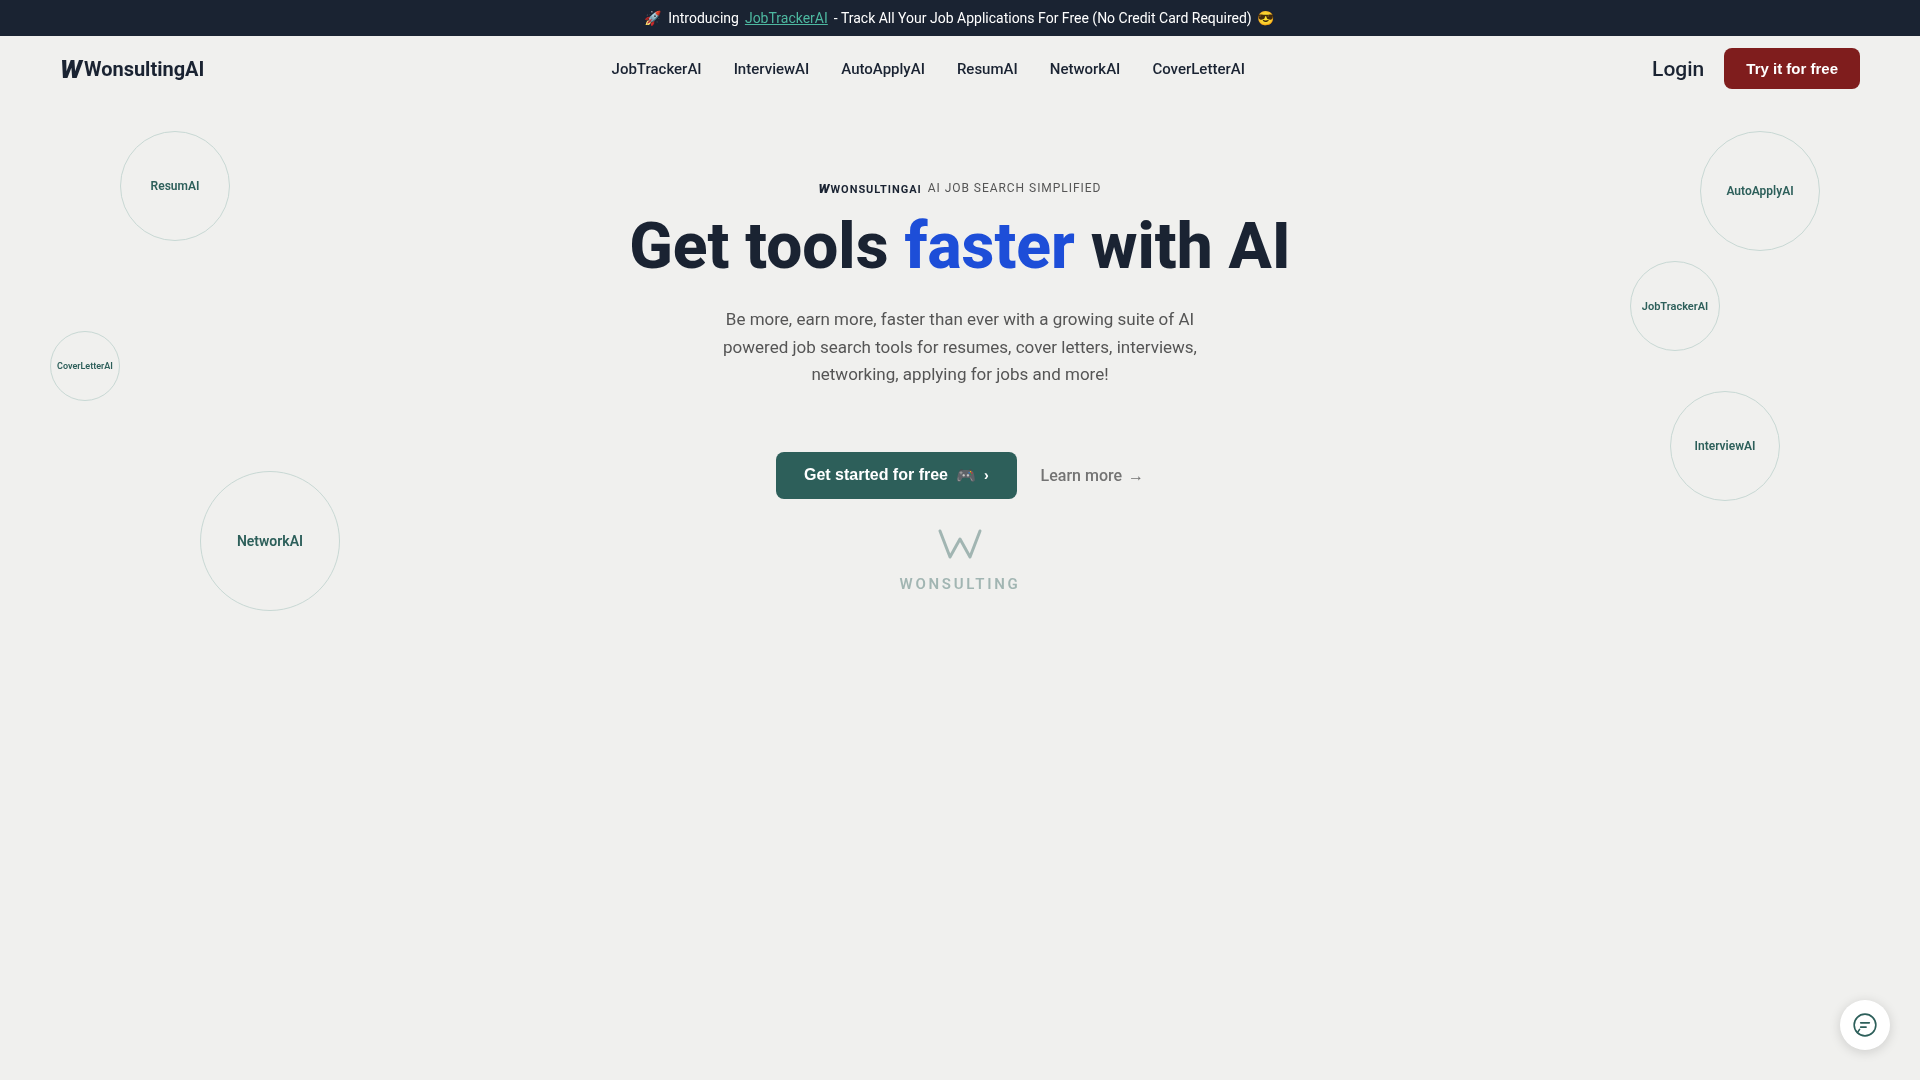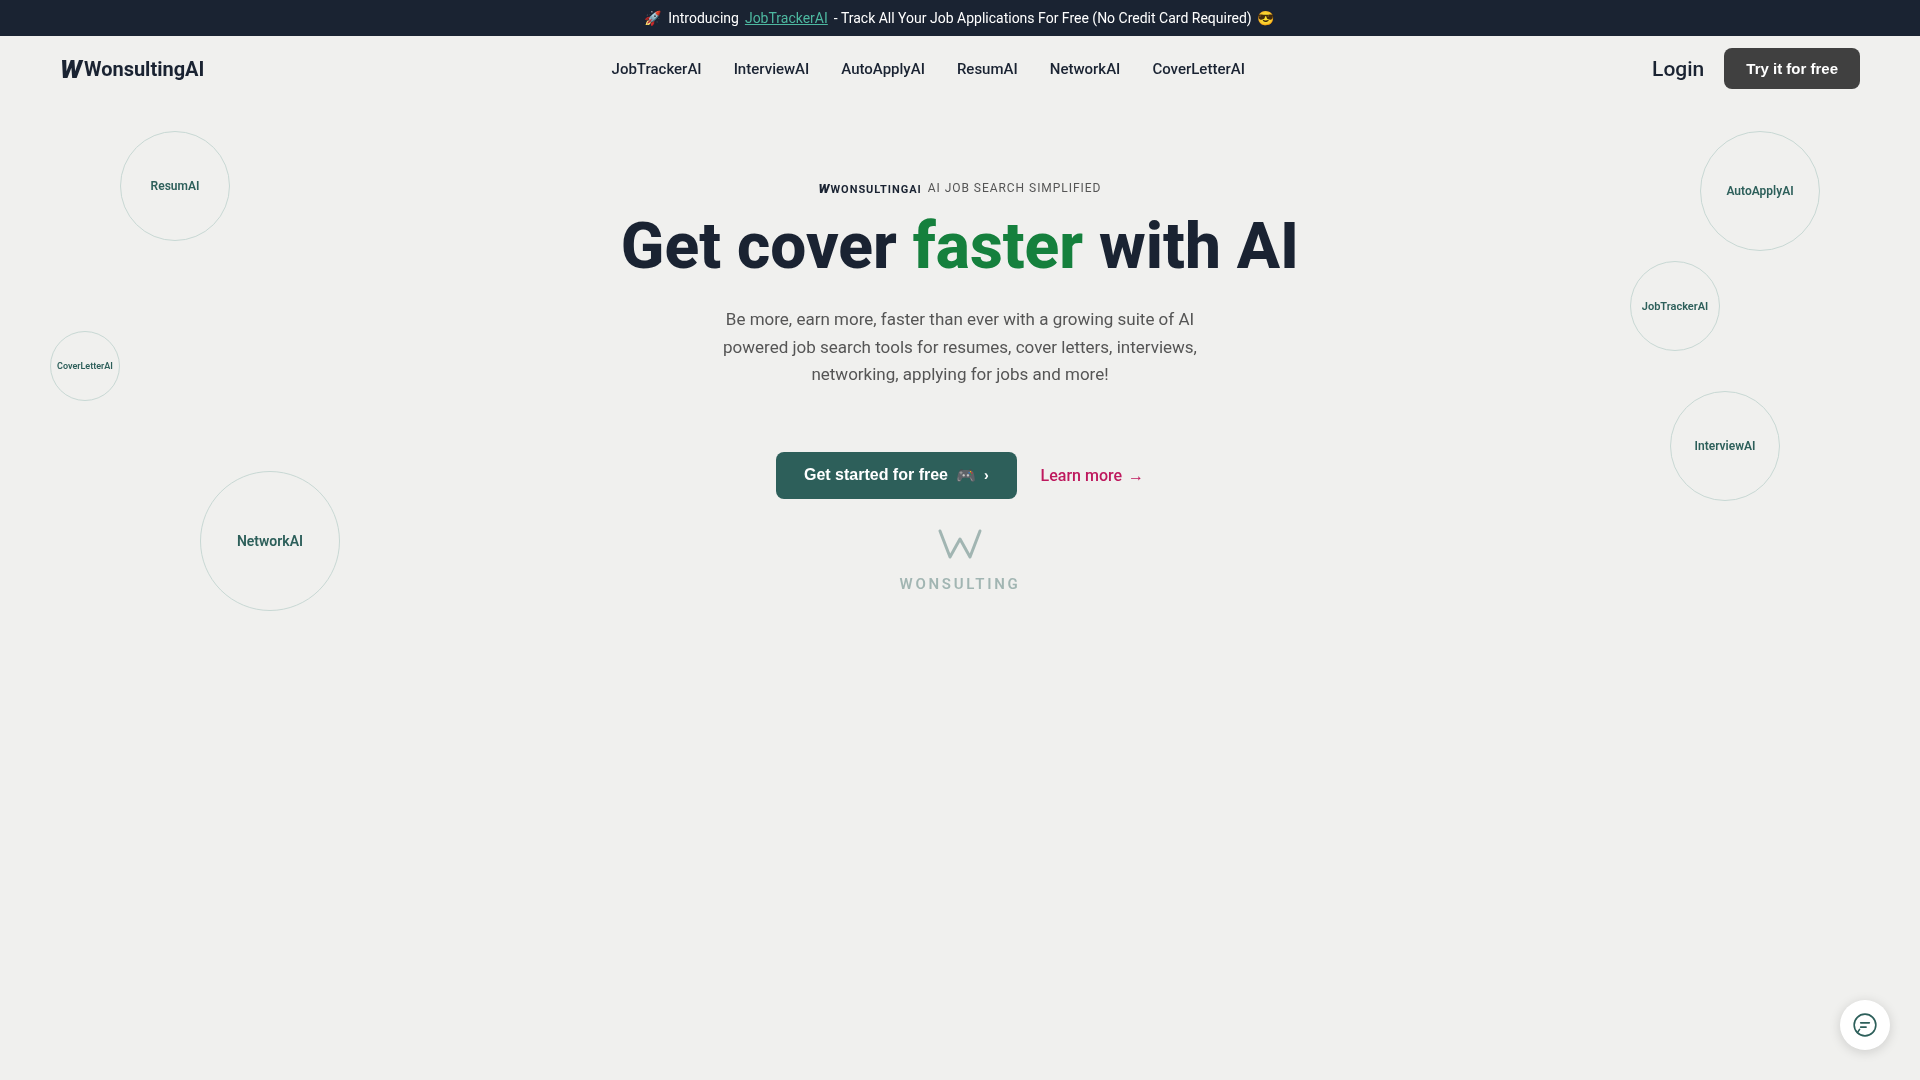--- a/index.html
+++ b/index.html
@@ -69,7 +69,7 @@
       font-weight: 500;
     }
     .try-free-btn {
-      background: #404040;
+      background: #7f1d1d;
       color: #fff;
       border: none;
       border-radius: 8px;

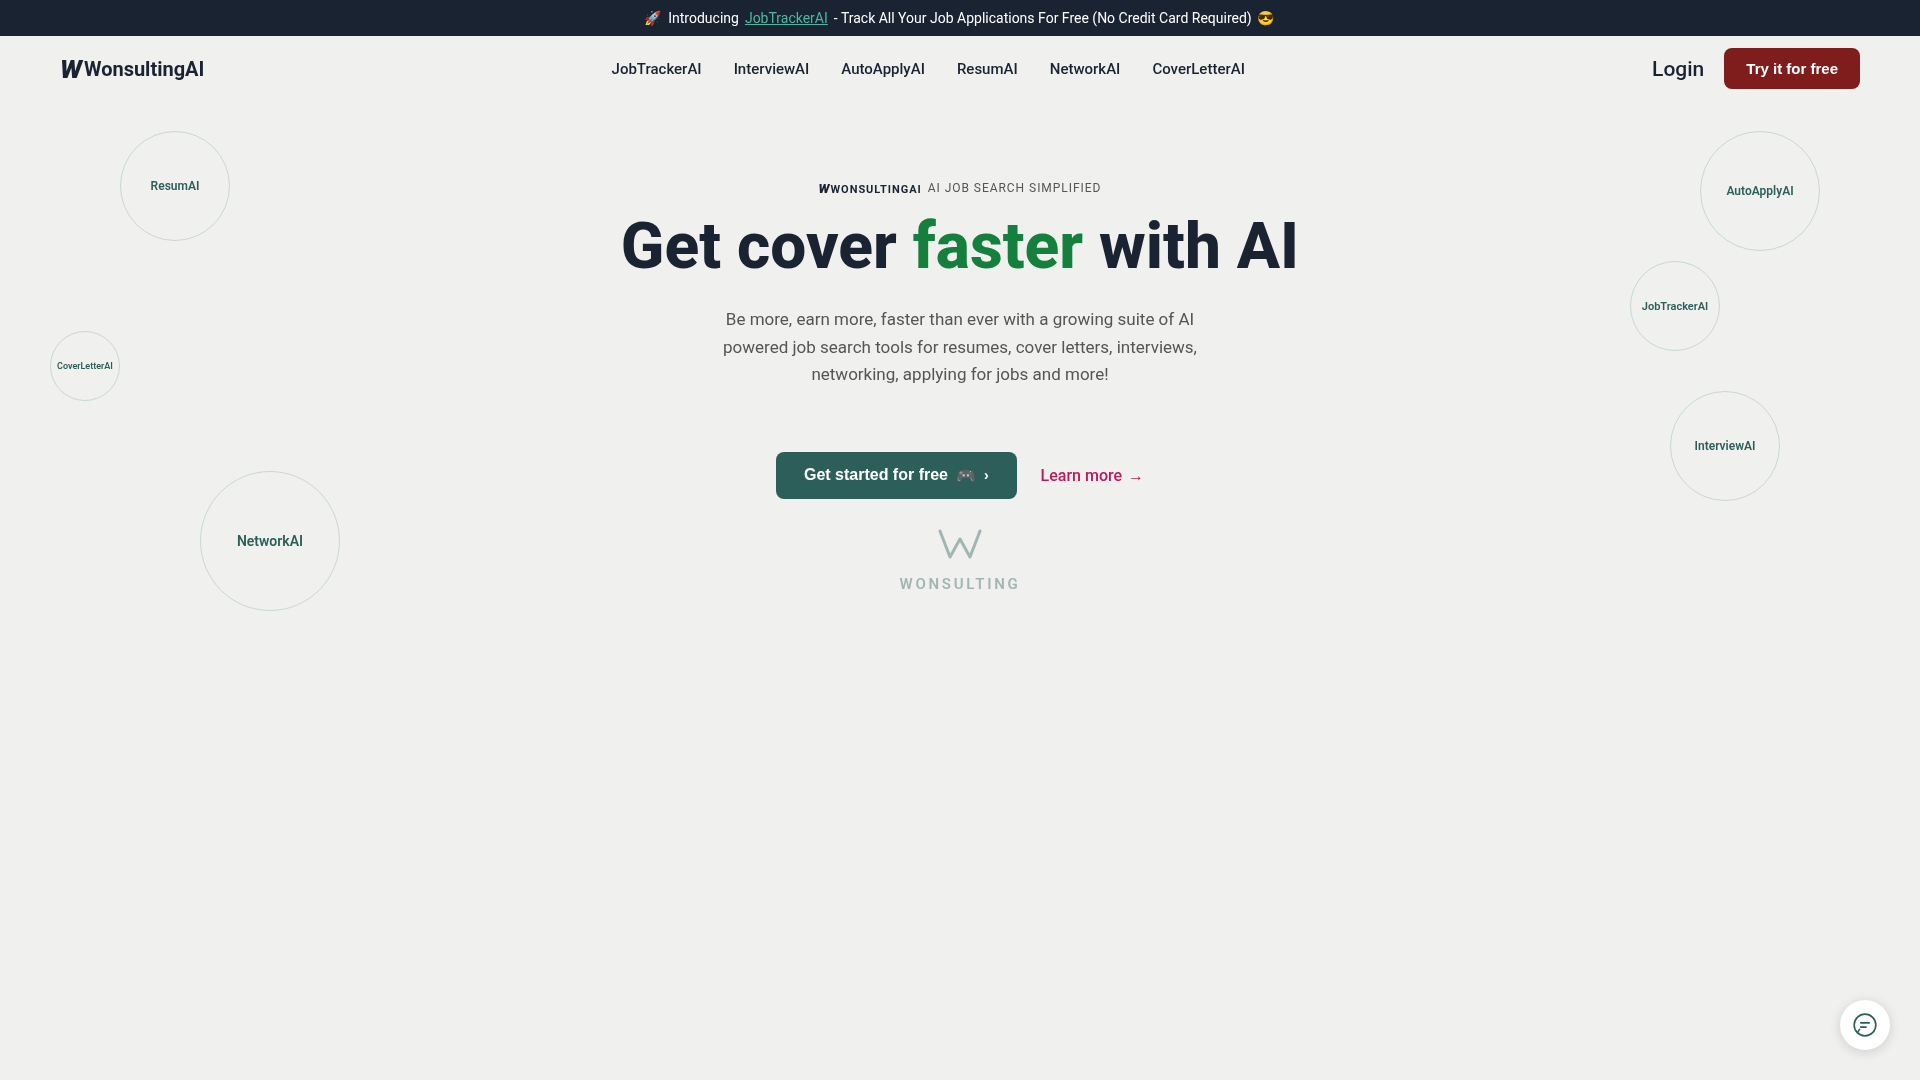--- a/index.html
+++ b/index.html
@@ -295,7 +295,7 @@
     </div>
 
     <h1 class="hero-title">
-      <span>Get cover </span><span class="highlight">faster</span><span> with AI</span>
+      <span>Get tools </span><span class="highlight">faster</span><span> with AI</span>
     </h1>
 
     <p class="hero-subtitle">Be more, earn more, faster than ever with a growing suite of AI powered job search tools for resumes, cover letters, interviews, networking, applying for jobs and more!</p>

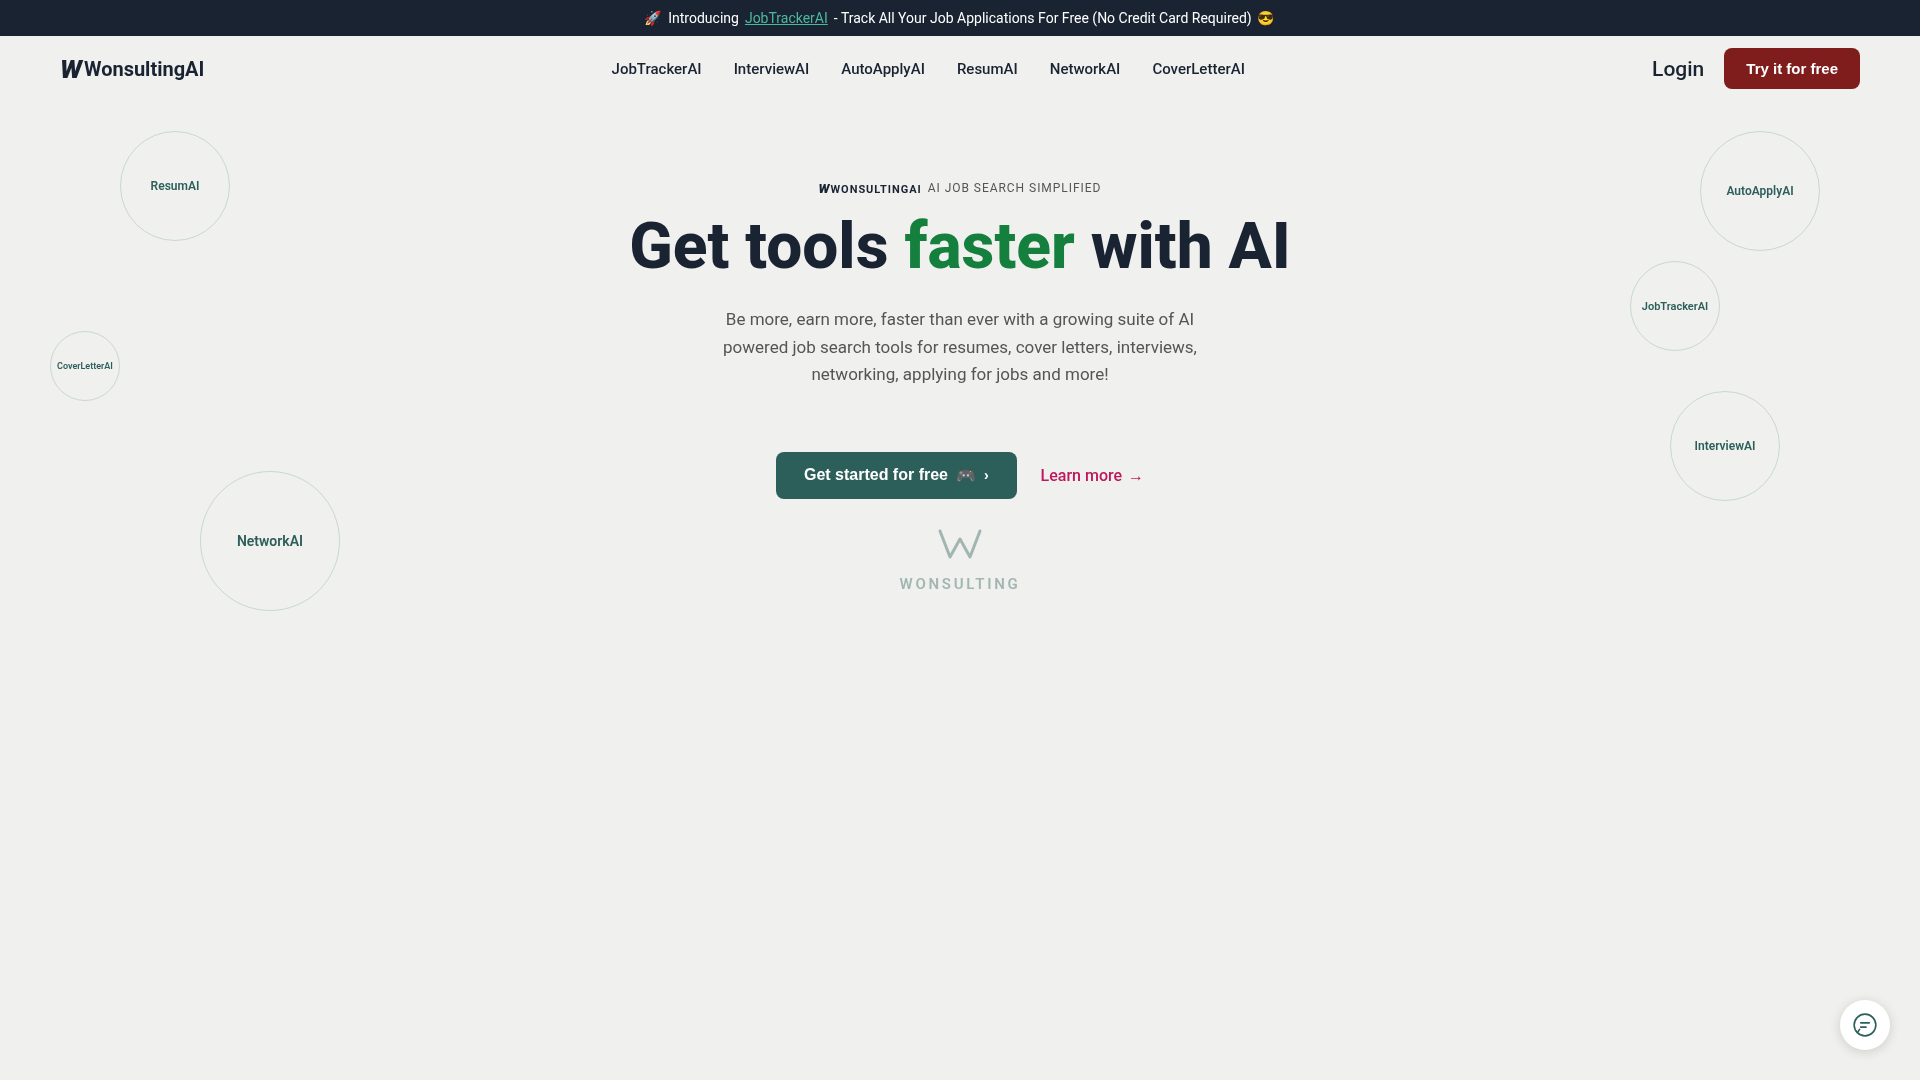--- a/index.html
+++ b/index.html
@@ -110,7 +110,7 @@
       margin-bottom: 24px;
     }
     .hero-title .highlight {
-      color: #15803d;
+      color: #1d4ed8;
     }
     .hero-subtitle {
       font-size: 17px;

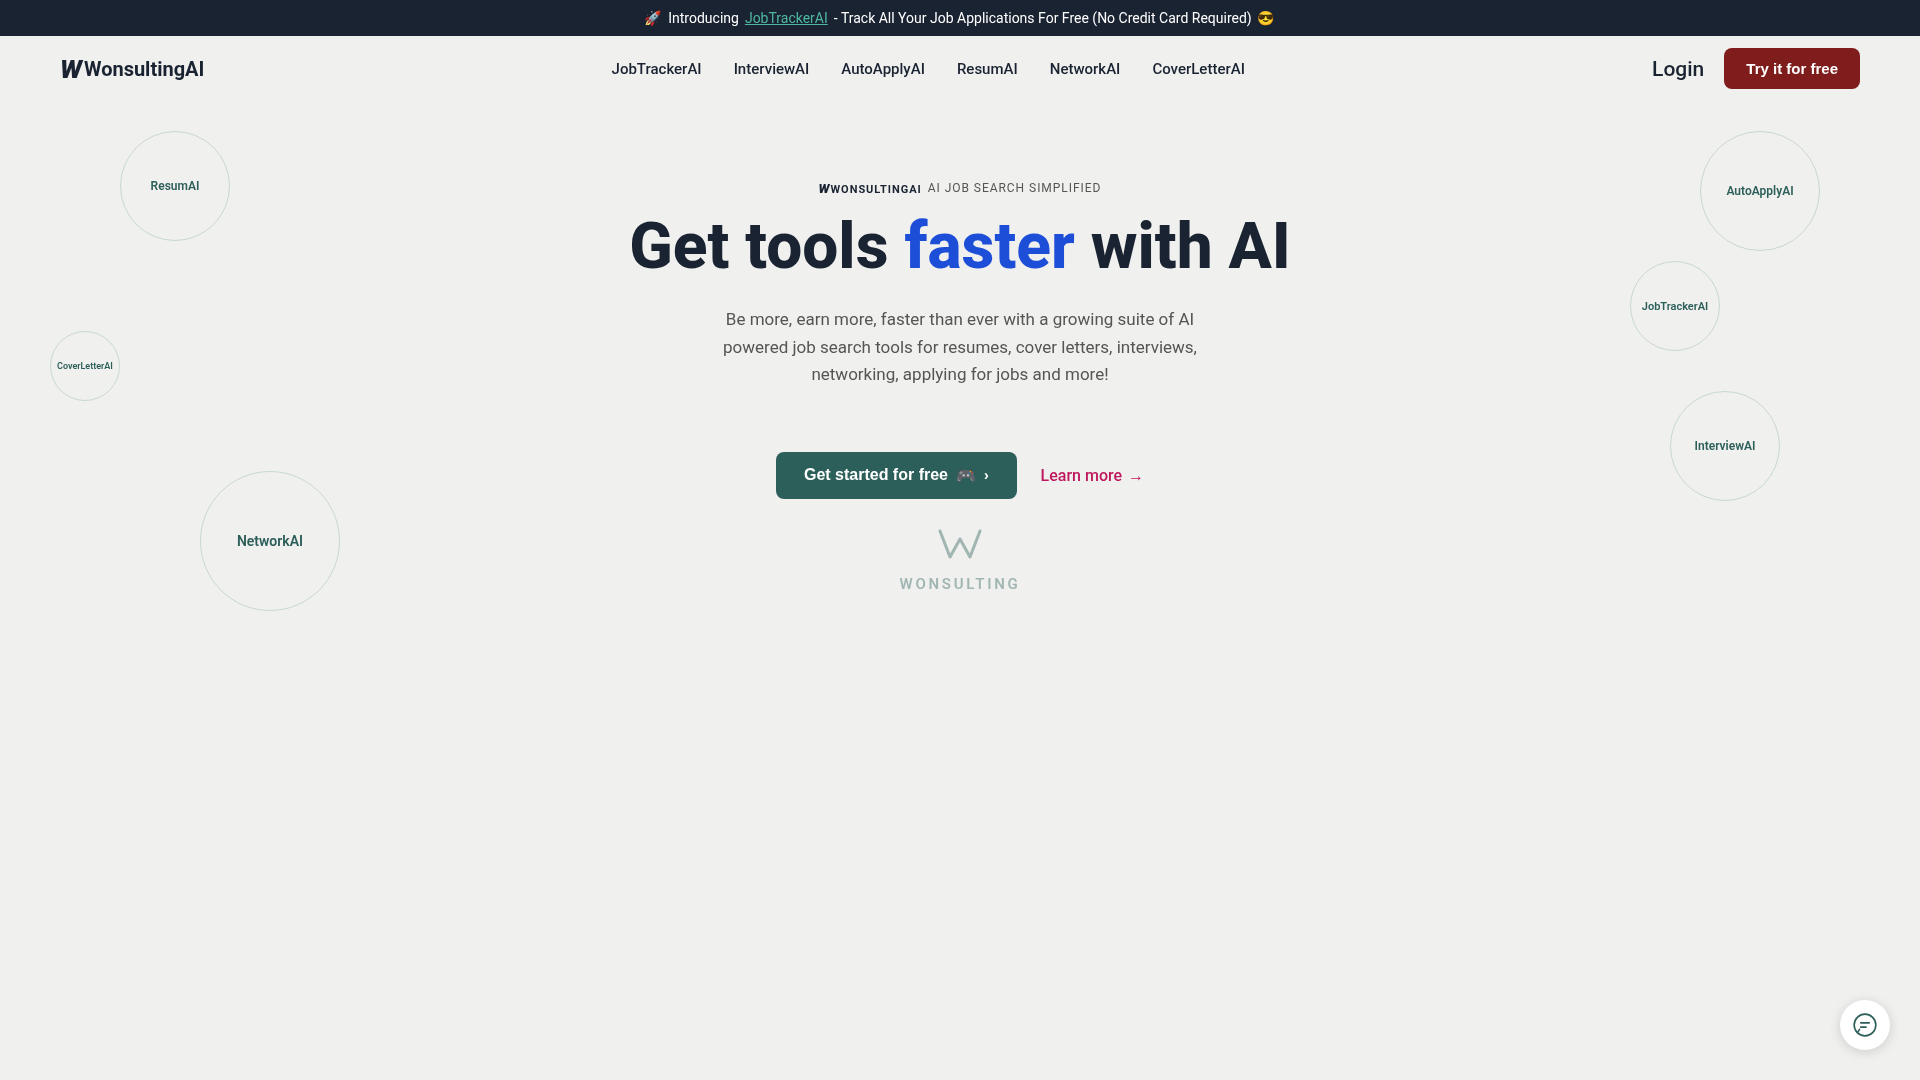--- a/index.html
+++ b/index.html
@@ -145,7 +145,7 @@
       align-items: flex-end;
       gap: 6px;
       font-size: 16px;
-      color: #be185d;
+      color: #737373;
       text-decoration: none;
       font-weight: 500;
       cursor: pointer;

